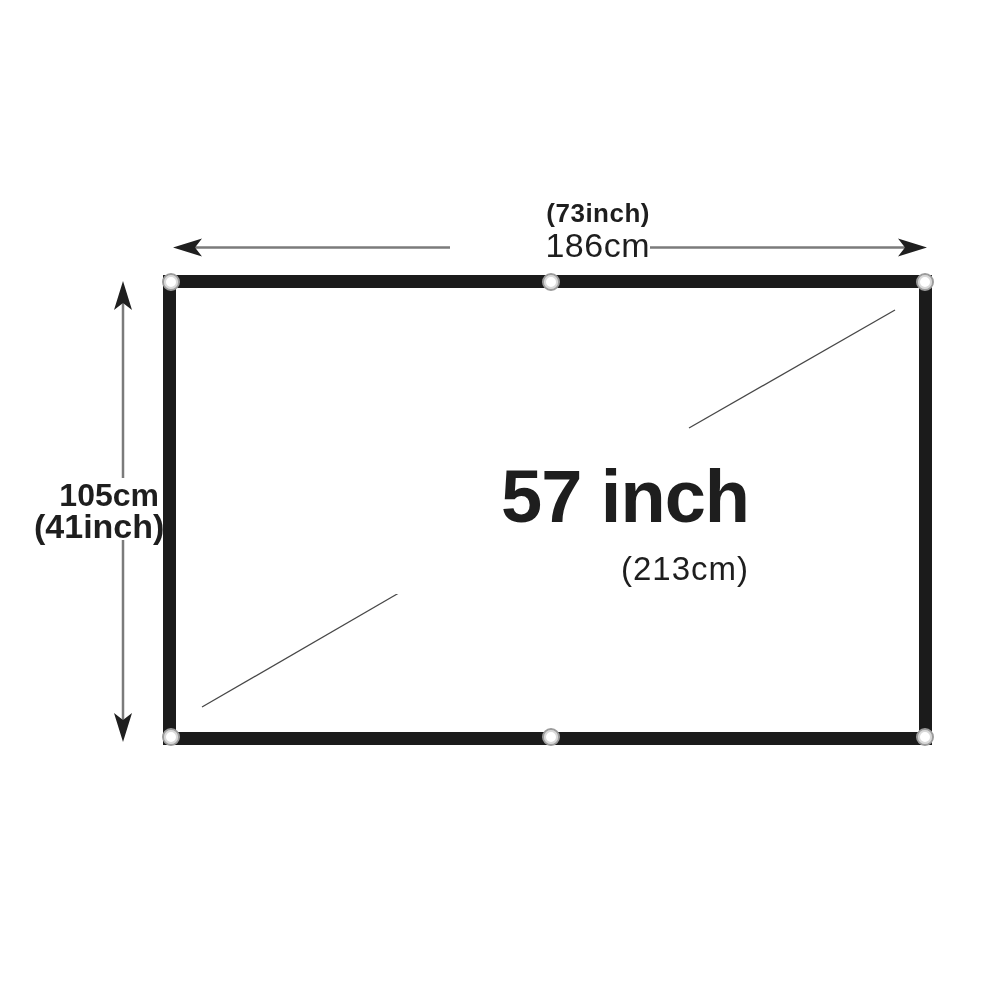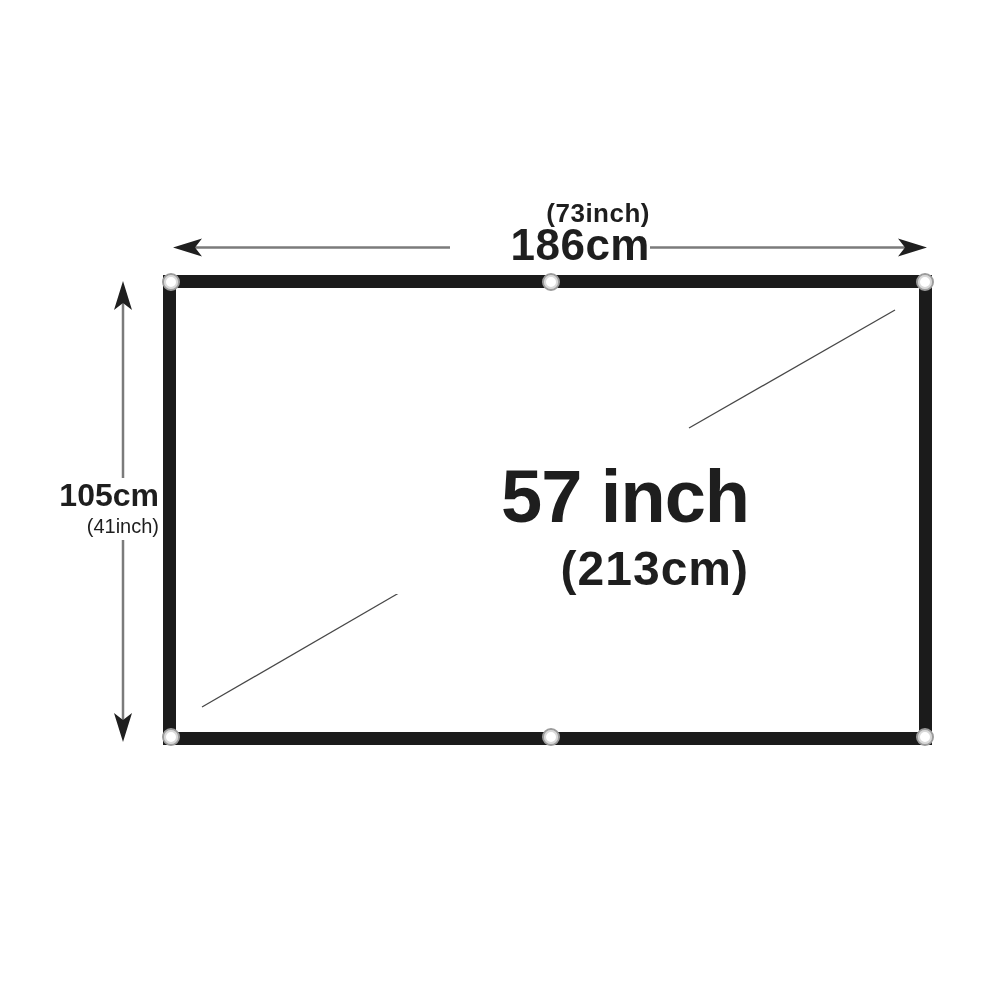--- a/index.html
+++ b/index.html
@@ -99,9 +99,9 @@
     letter-spacing:0.5px;
   }
   .top-label .cm-big{
-    font-size:44px;
+    font-size:34px;
     line-height:36px;
-    font-weight:700;
+    font-weight:400;
     letter-spacing:0.5px;
   }
   .left-label{

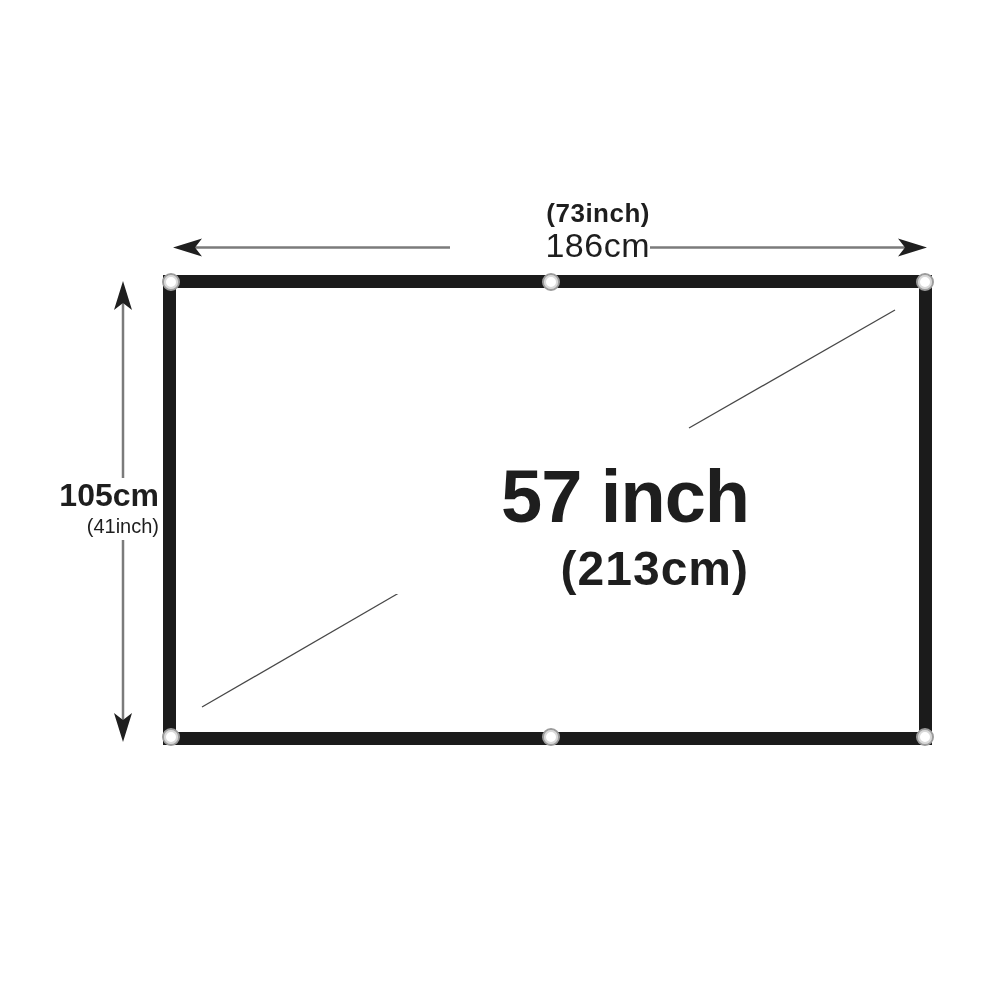--- a/index.html
+++ b/index.html
@@ -115,9 +115,9 @@
     font-weight:700;
   }
   .left-label .inch-small{
-    font-size:20px;
+    font-size:34px;
     line-height:28px;
-    font-weight:400;
+    font-weight:700;
   }
   .center-label{
     left:349px;

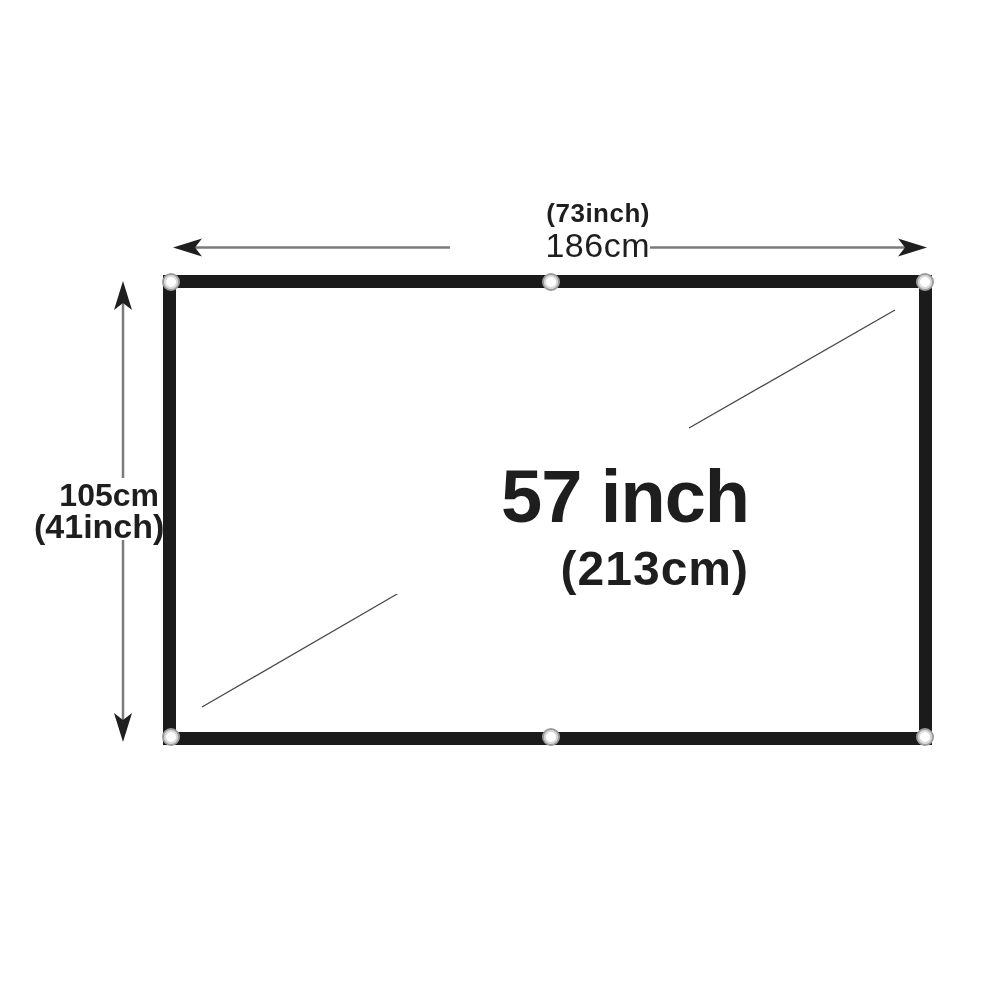--- a/index.html
+++ b/index.html
@@ -131,9 +131,9 @@
     letter-spacing:-1px;
   }
   .center-label .diag-cm{
-    font-size:48px;
+    font-size:33px;
     line-height:50px;
-    font-weight:700;
+    font-weight:400;
     margin-top:10px;
     letter-spacing:1px;
   }

